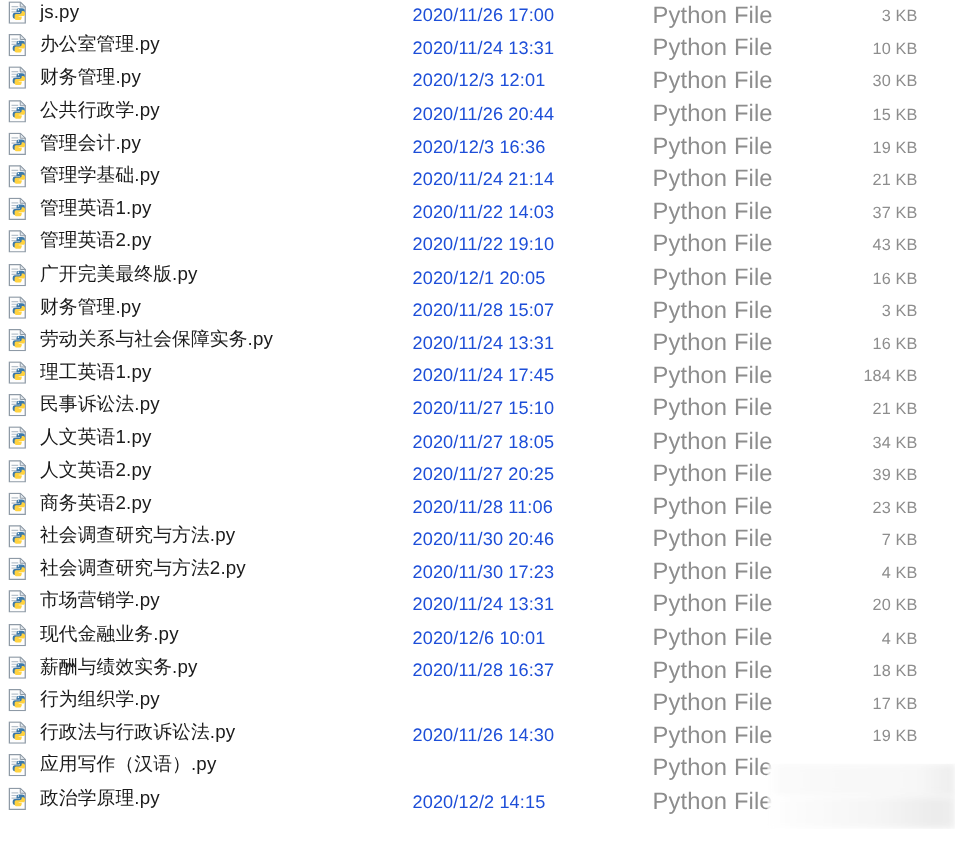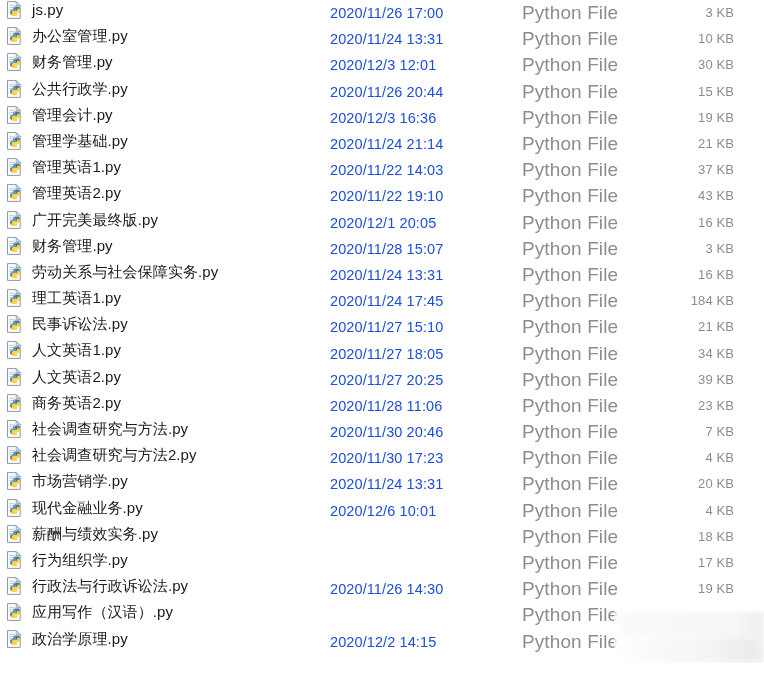--- a/index.html
+++ b/index.html
@@ -498,6 +498,7 @@
         </svg>
       </div>
       <div class="name-cell">薪酬与绩效实务.py</div>
+      <div class="date-cell">2020/11/28 16:37</div>
       <div class="type-cell">Python File</div>
       <div class="size-cell">18 KB</div>
     </div>

